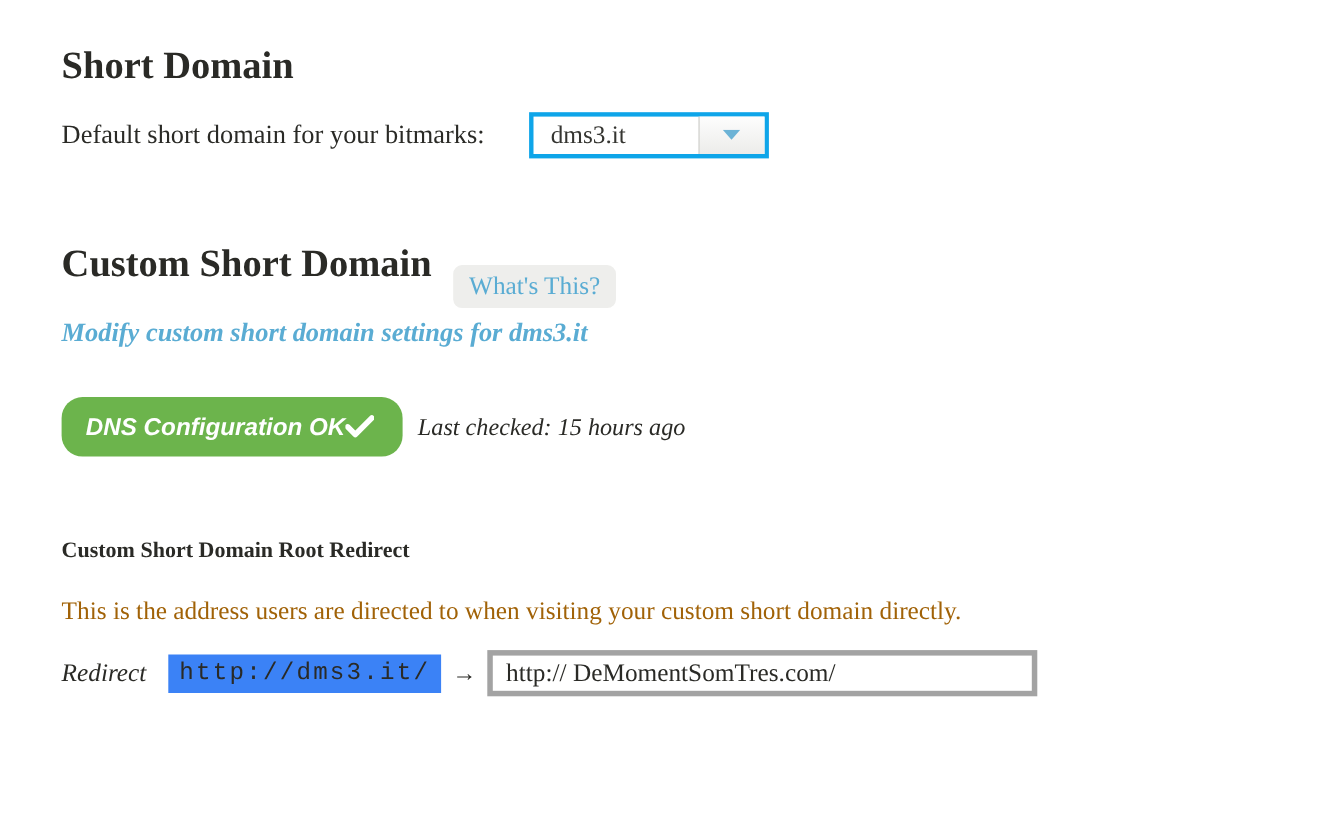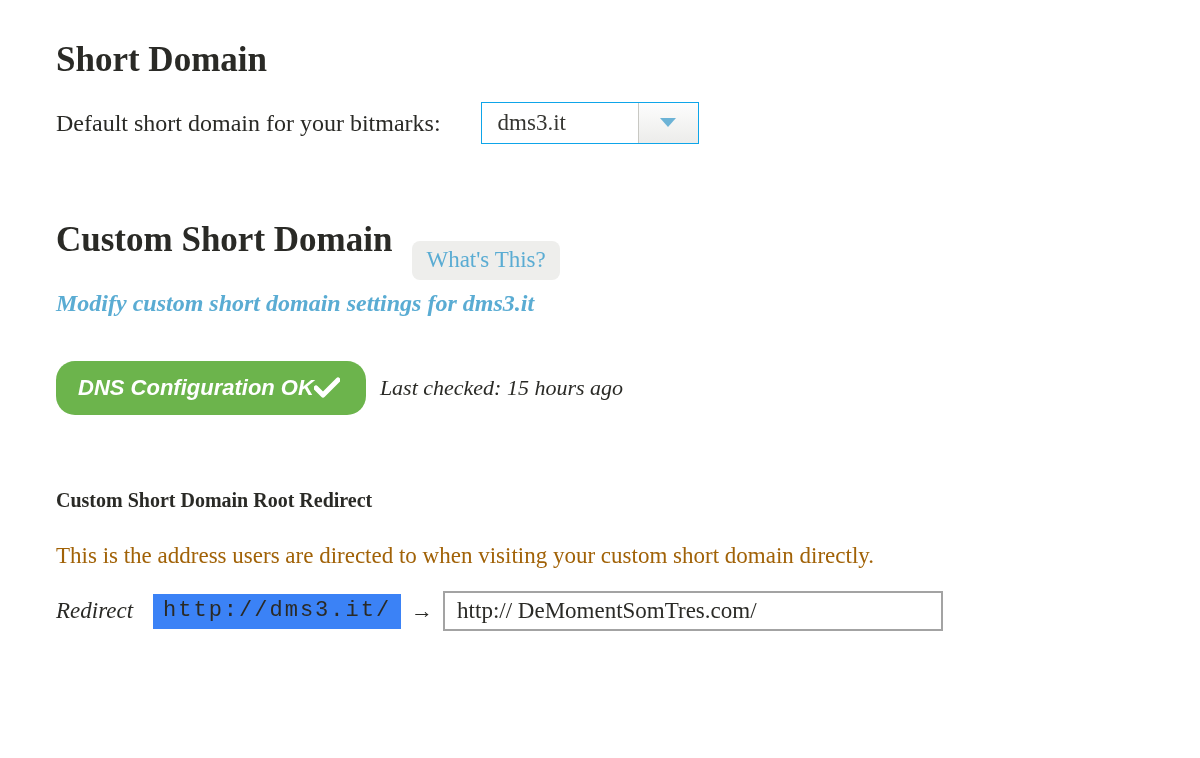--- a/index.html
+++ b/index.html
@@ -33,7 +33,7 @@
     .dropdown {
       display: inline-flex;
       align-items: stretch;
-      border: 1px solid #0ea5e9;
+      border: 4px solid #0ea5e9;
       height: 42px;
       min-width: 218px;
     }

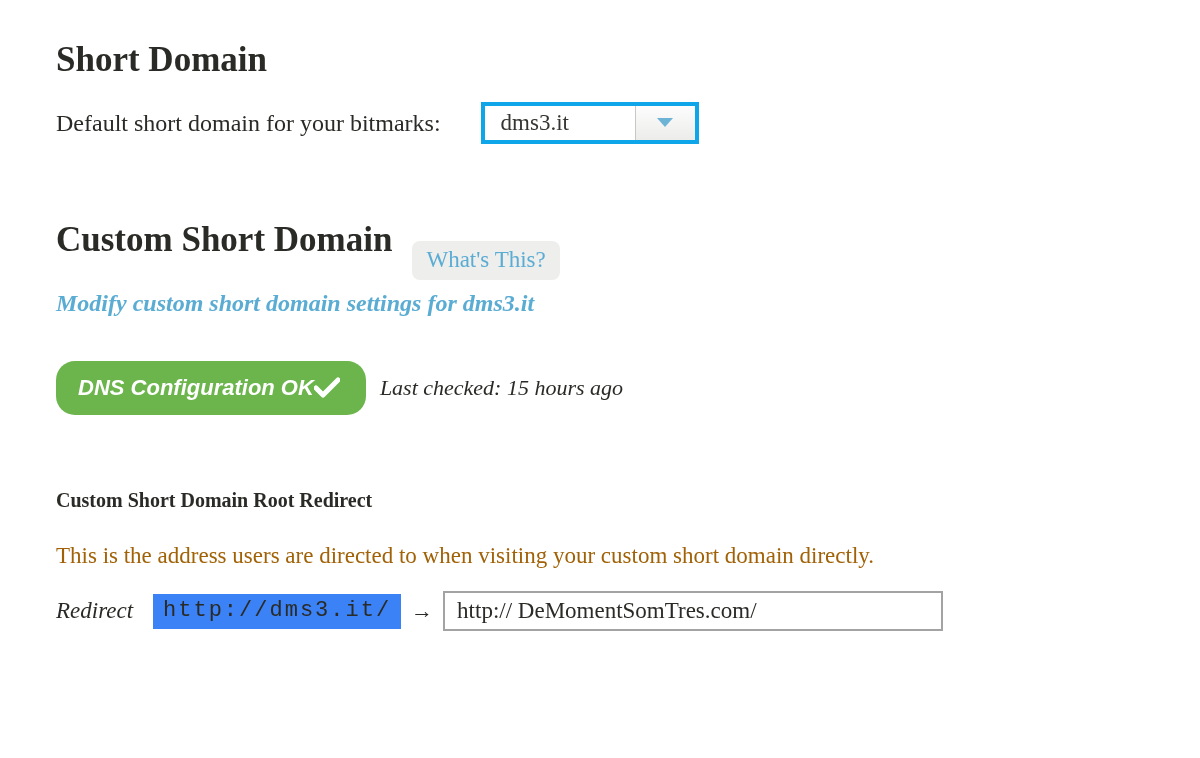--- a/index.html
+++ b/index.html
@@ -146,7 +146,7 @@
       font-size: 22px;
     }
     .redirect-input {
-      border: 2px solid #a3a3a3;
+      border: 5px solid #a3a3a3;
       padding: 16px 12px;
       font-size: 23px;
       font-family: Georgia, serif;

